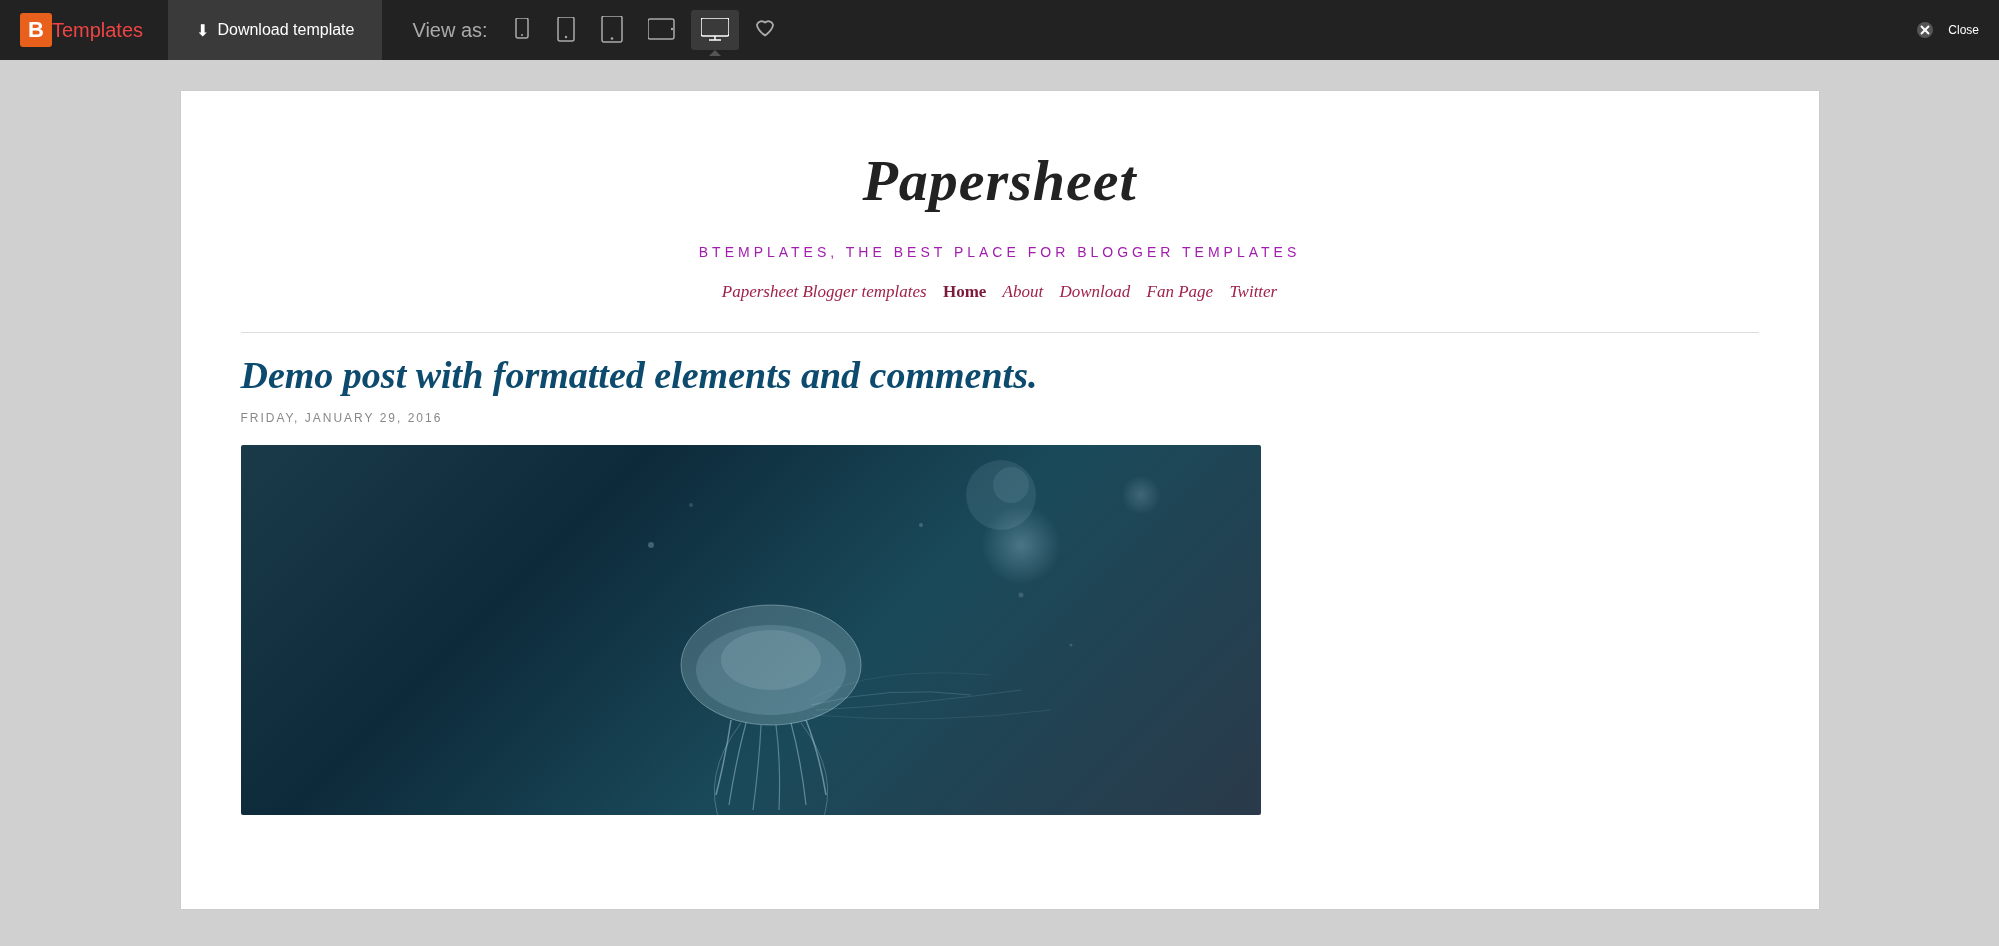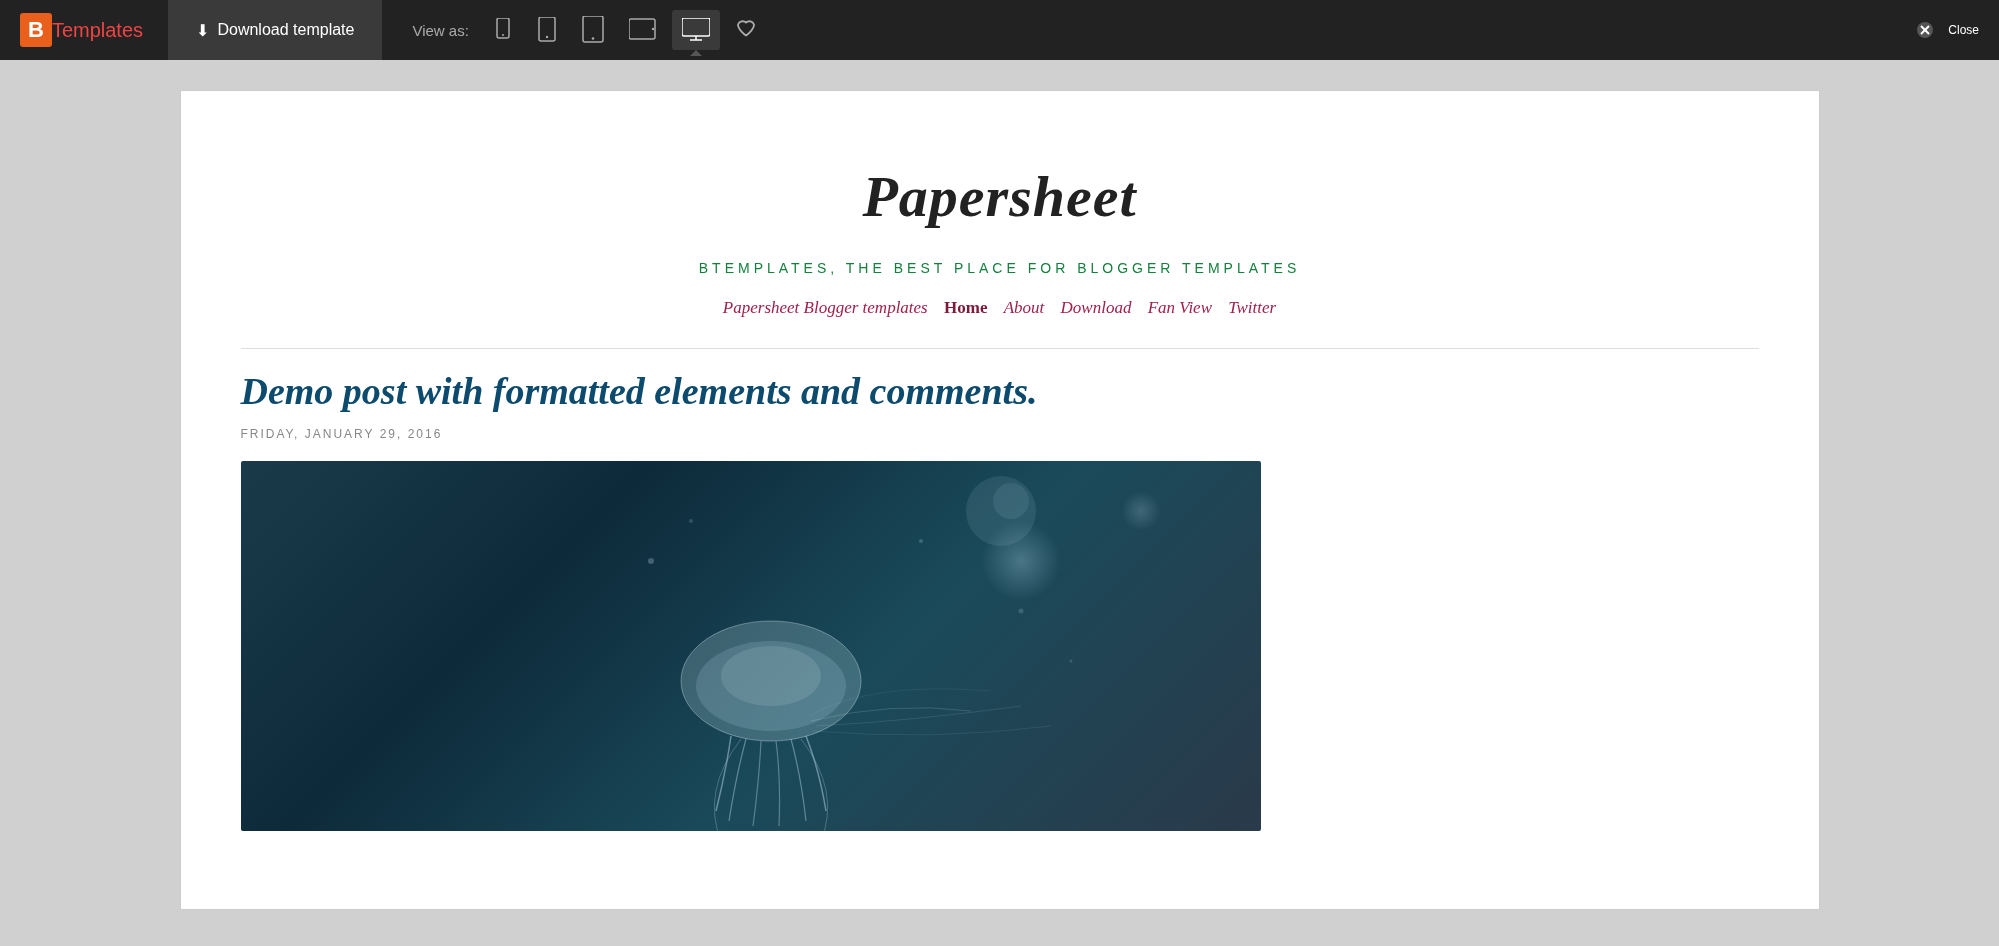--- a/index.html
+++ b/index.html
@@ -57,7 +57,7 @@
 
     #view-as-label {
       color: #aaa;
-      font-size: 15px;
+      font-size: 20px;
       margin-left: 30px;
       margin-right: 15px;
       white-space: nowrap;

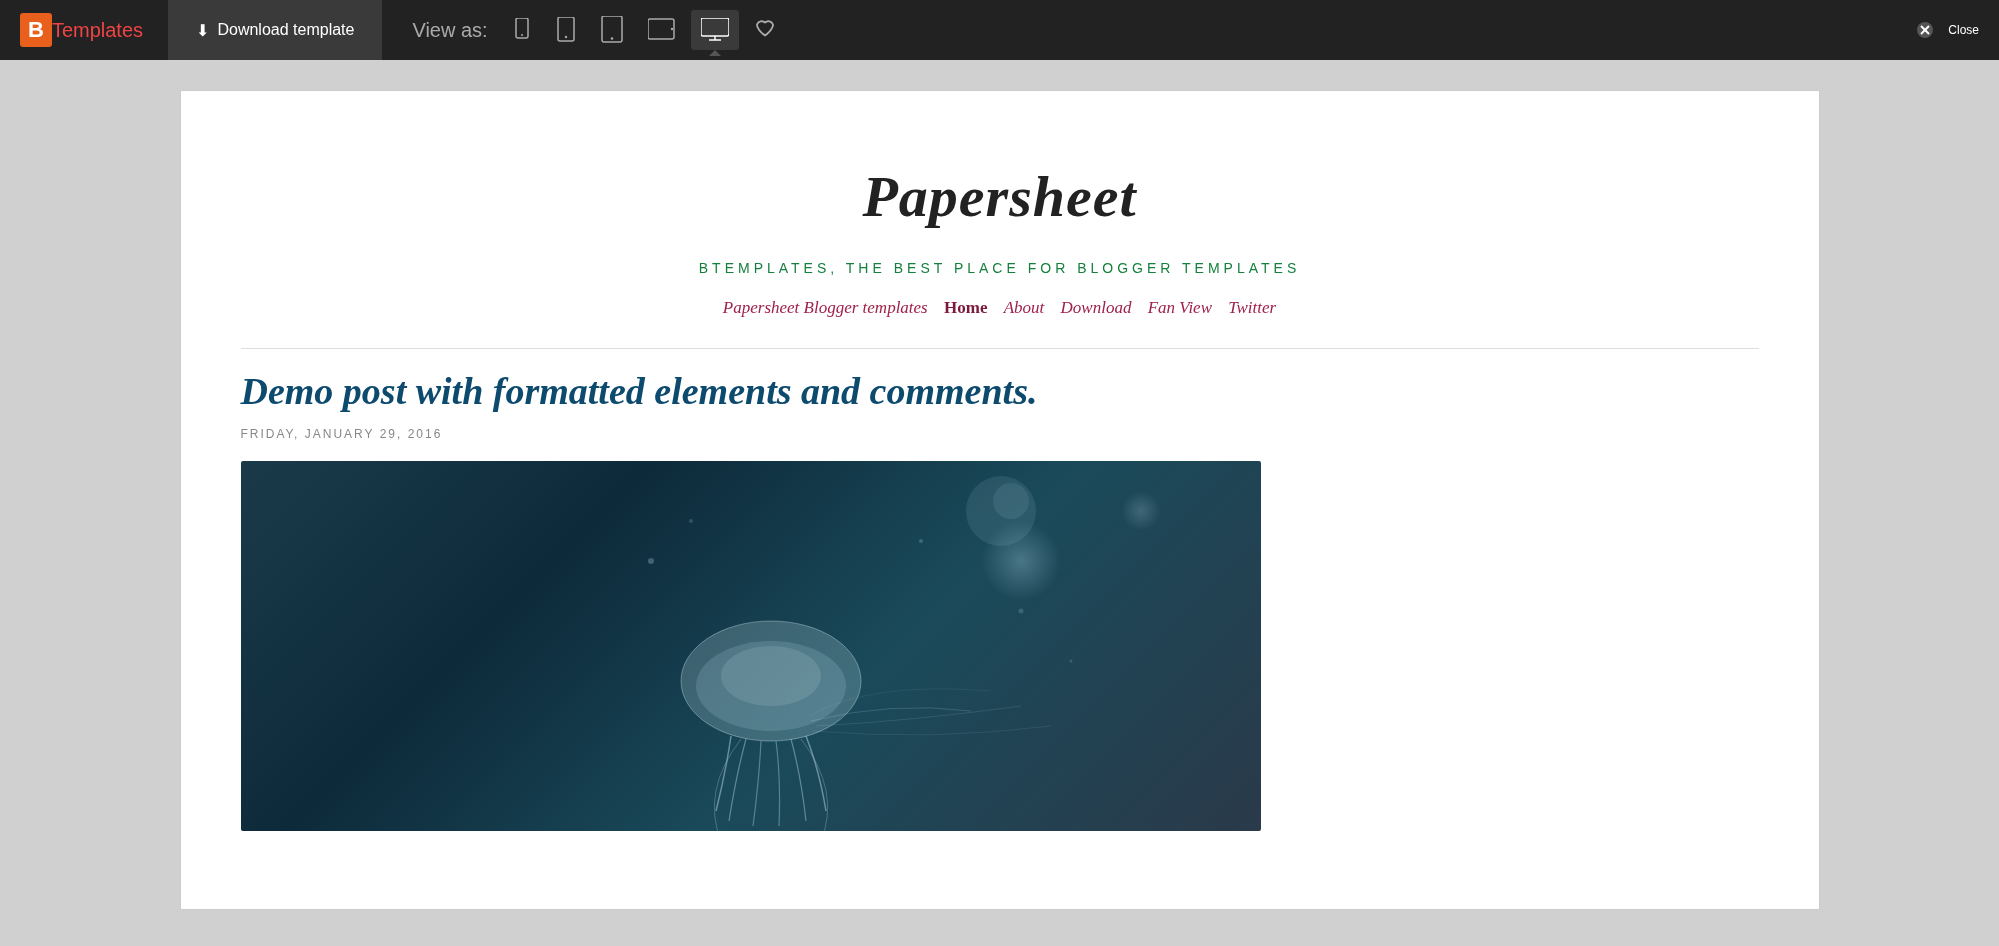--- a/index.html
+++ b/index.html
@@ -135,7 +135,7 @@
     }
 
     #blog-inner {
-      padding: 52px 60px;
+      padding: 36px 60px;
     }
 
     #blog-title {

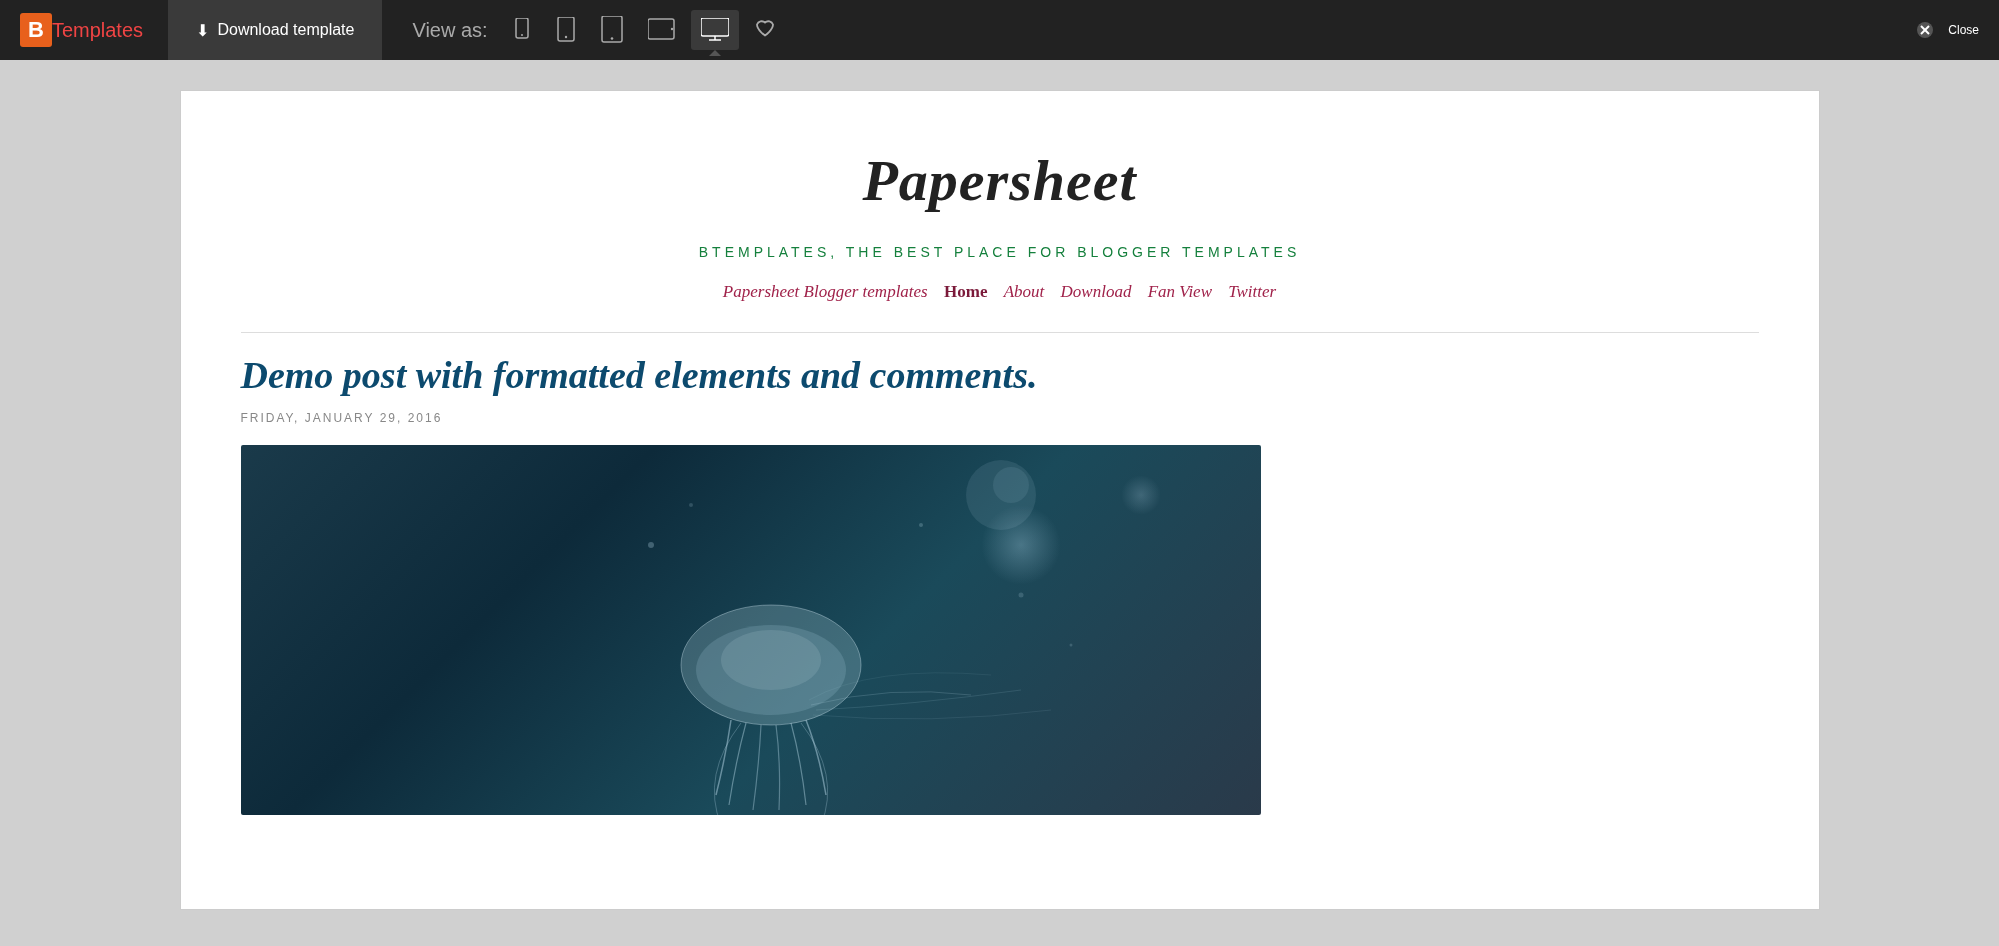--- a/index.html
+++ b/index.html
@@ -155,7 +155,7 @@
       font-family: Arial, sans-serif;
       font-size: 14px;
       letter-spacing: 4px;
-      color: #15803d;
+      color: #a21caf;
       text-transform: uppercase;
       margin-bottom: 22px;
     }

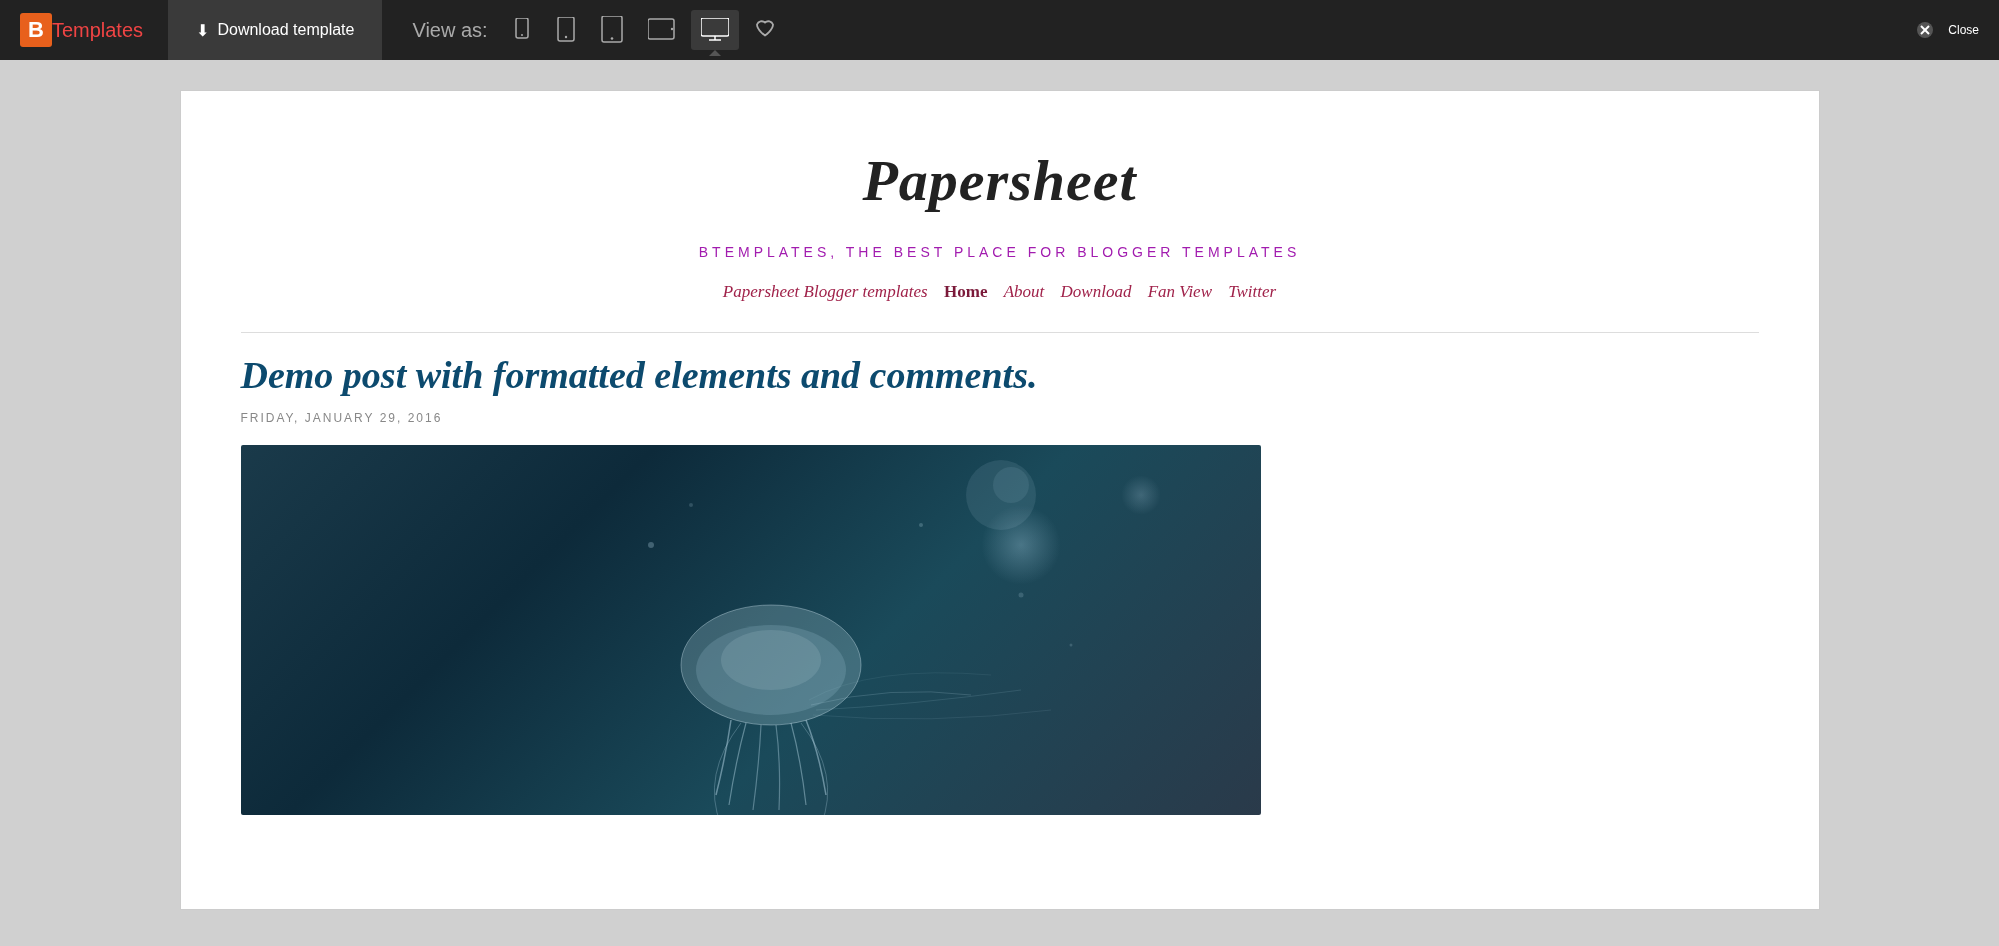--- a/index.html
+++ b/index.html
@@ -333,7 +333,7 @@
         <a href="#" class="nav-active">Home</a>
         <a href="#">About</a>
         <a href="#">Download</a>
-        <a href="#">Fan View</a>
+        <a href="#">Fan Page</a>
         <a href="#">Twitter</a>
       </nav>
 

